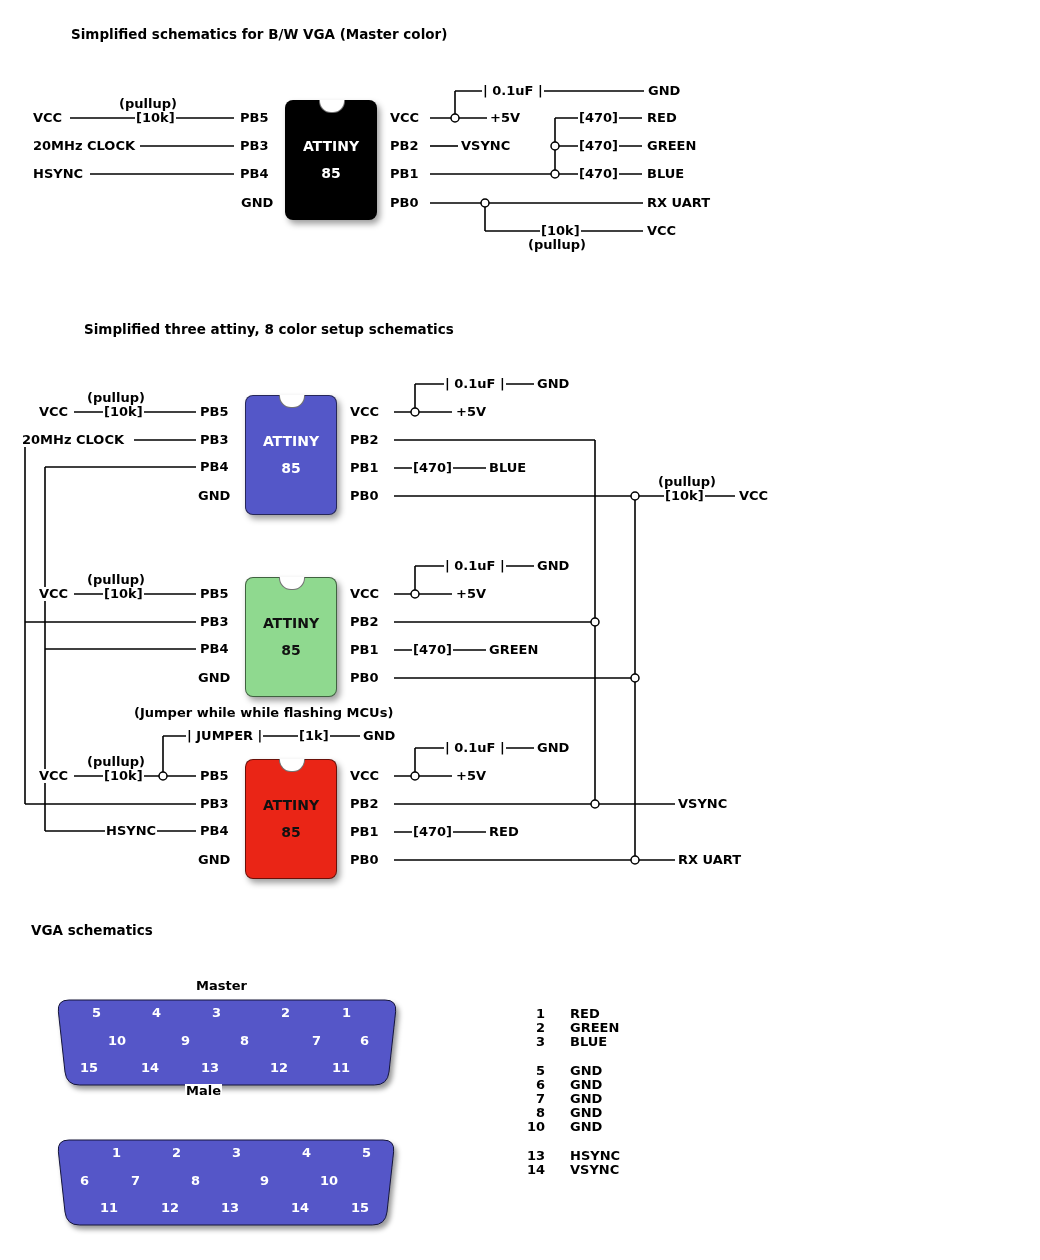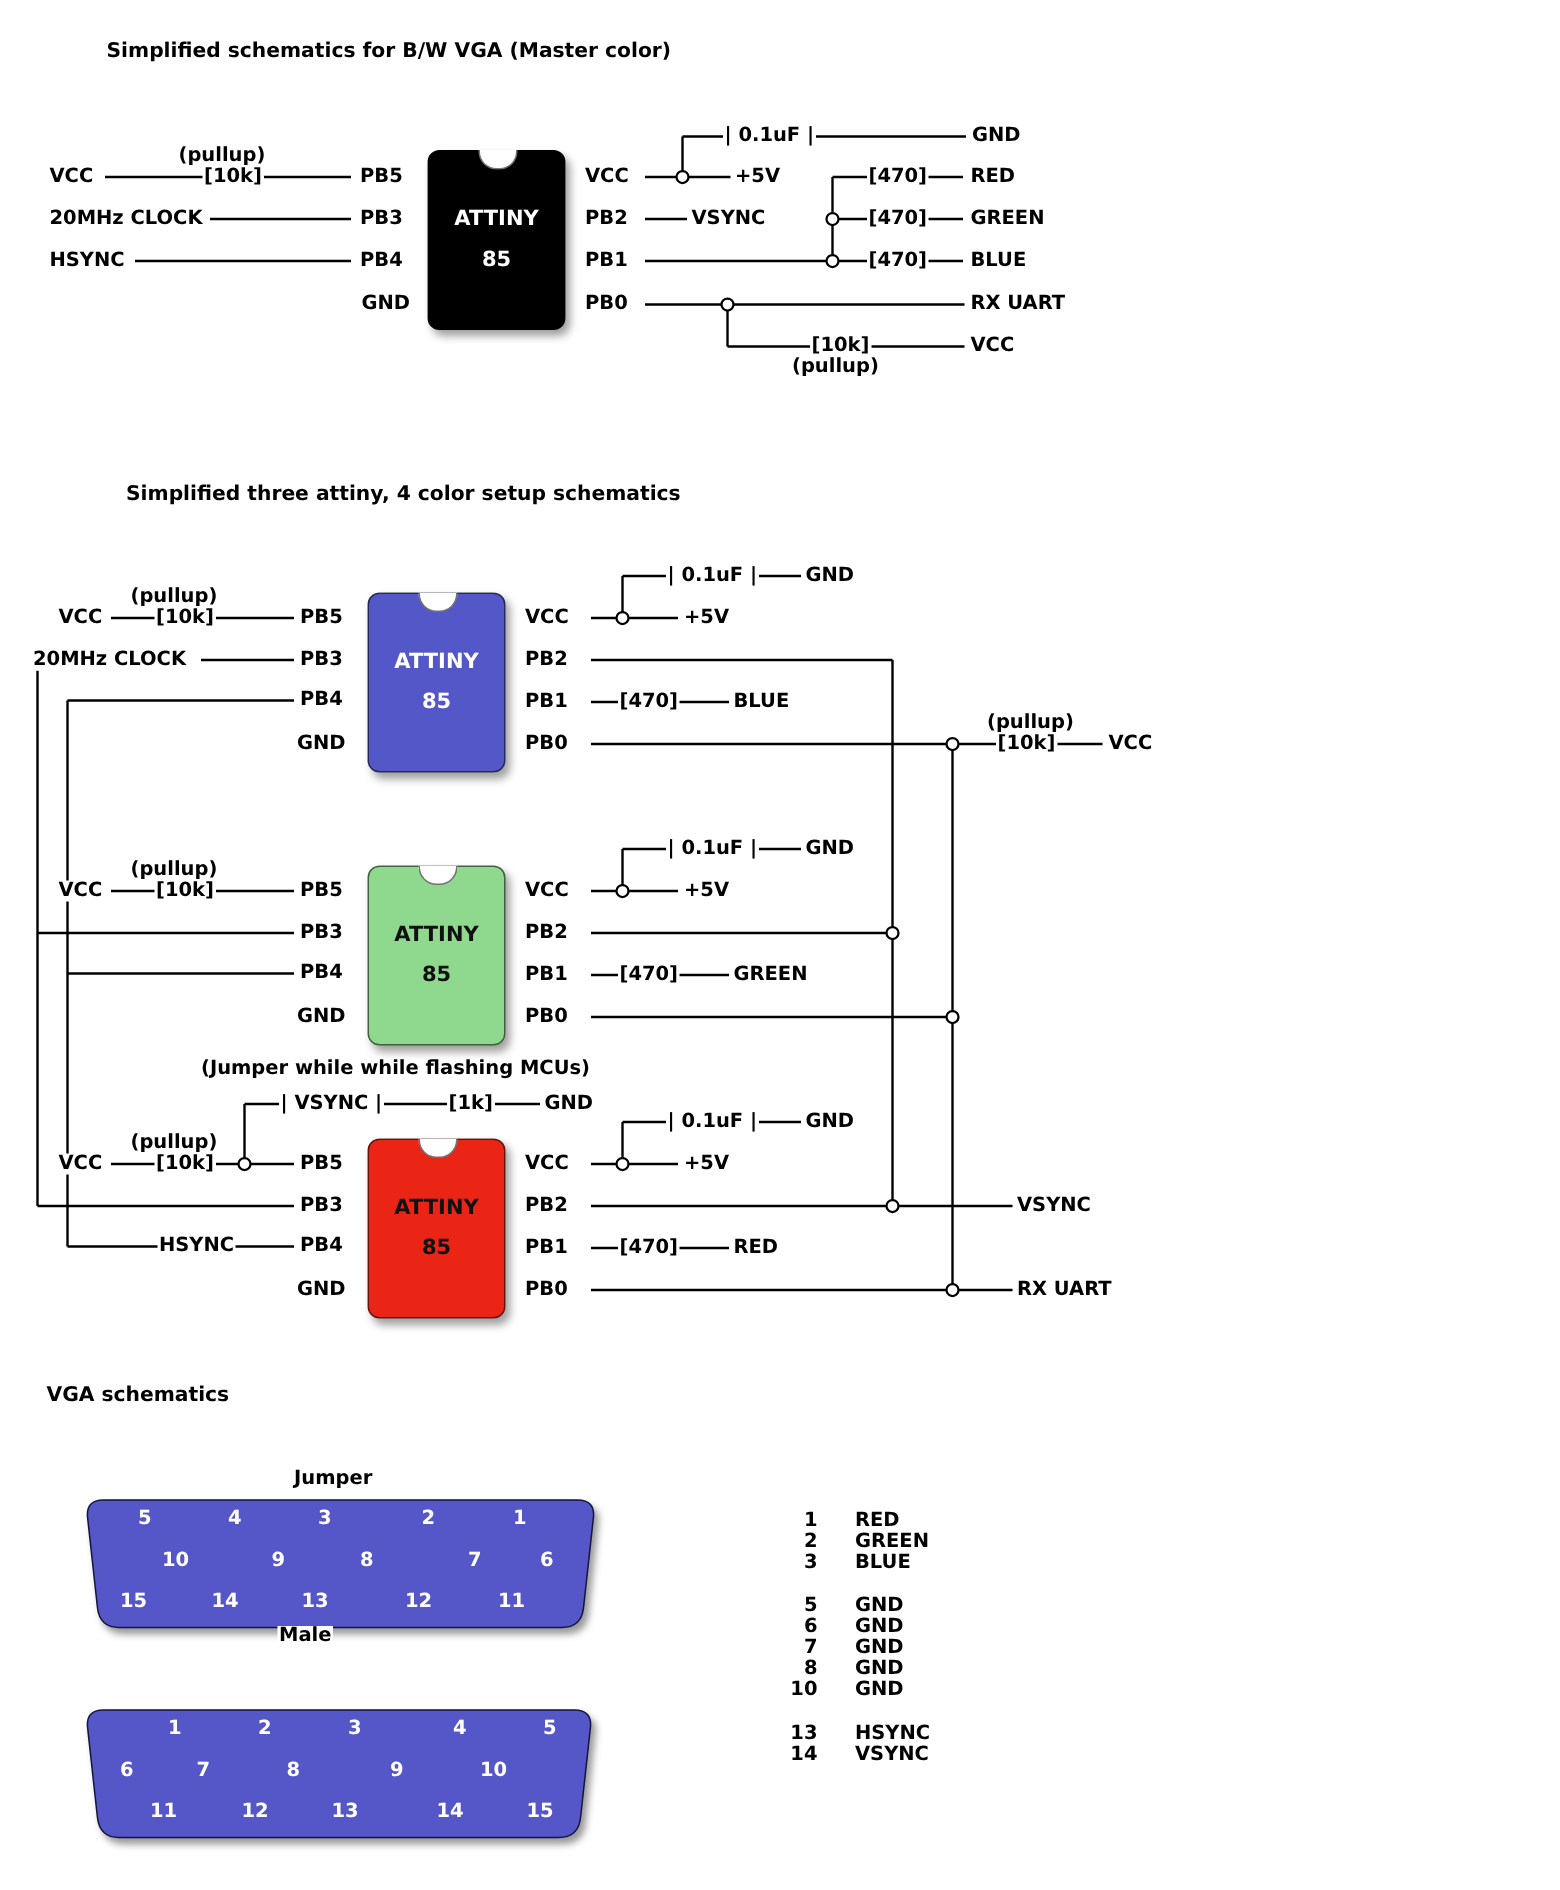--- a/index.html
+++ b/index.html
@@ -147,7 +147,7 @@
 <div class="lb" style="left:646px;top:224px">VCC</div>
 <div class="lb" style="left:527px;top:238px">(pullup)</div>
 
-<div class="lb title" style="left:83px;top:322px">Simplified three attiny, 4 color setup schematics</div>
+<div class="lb title" style="left:83px;top:322px">Simplified three attiny, 8 color setup schematics</div>
 
 <div class="lb" style="left:86px;top:391px">(pullup)</div>
 <div class="lb" style="left:38px;top:405px">VCC</div>

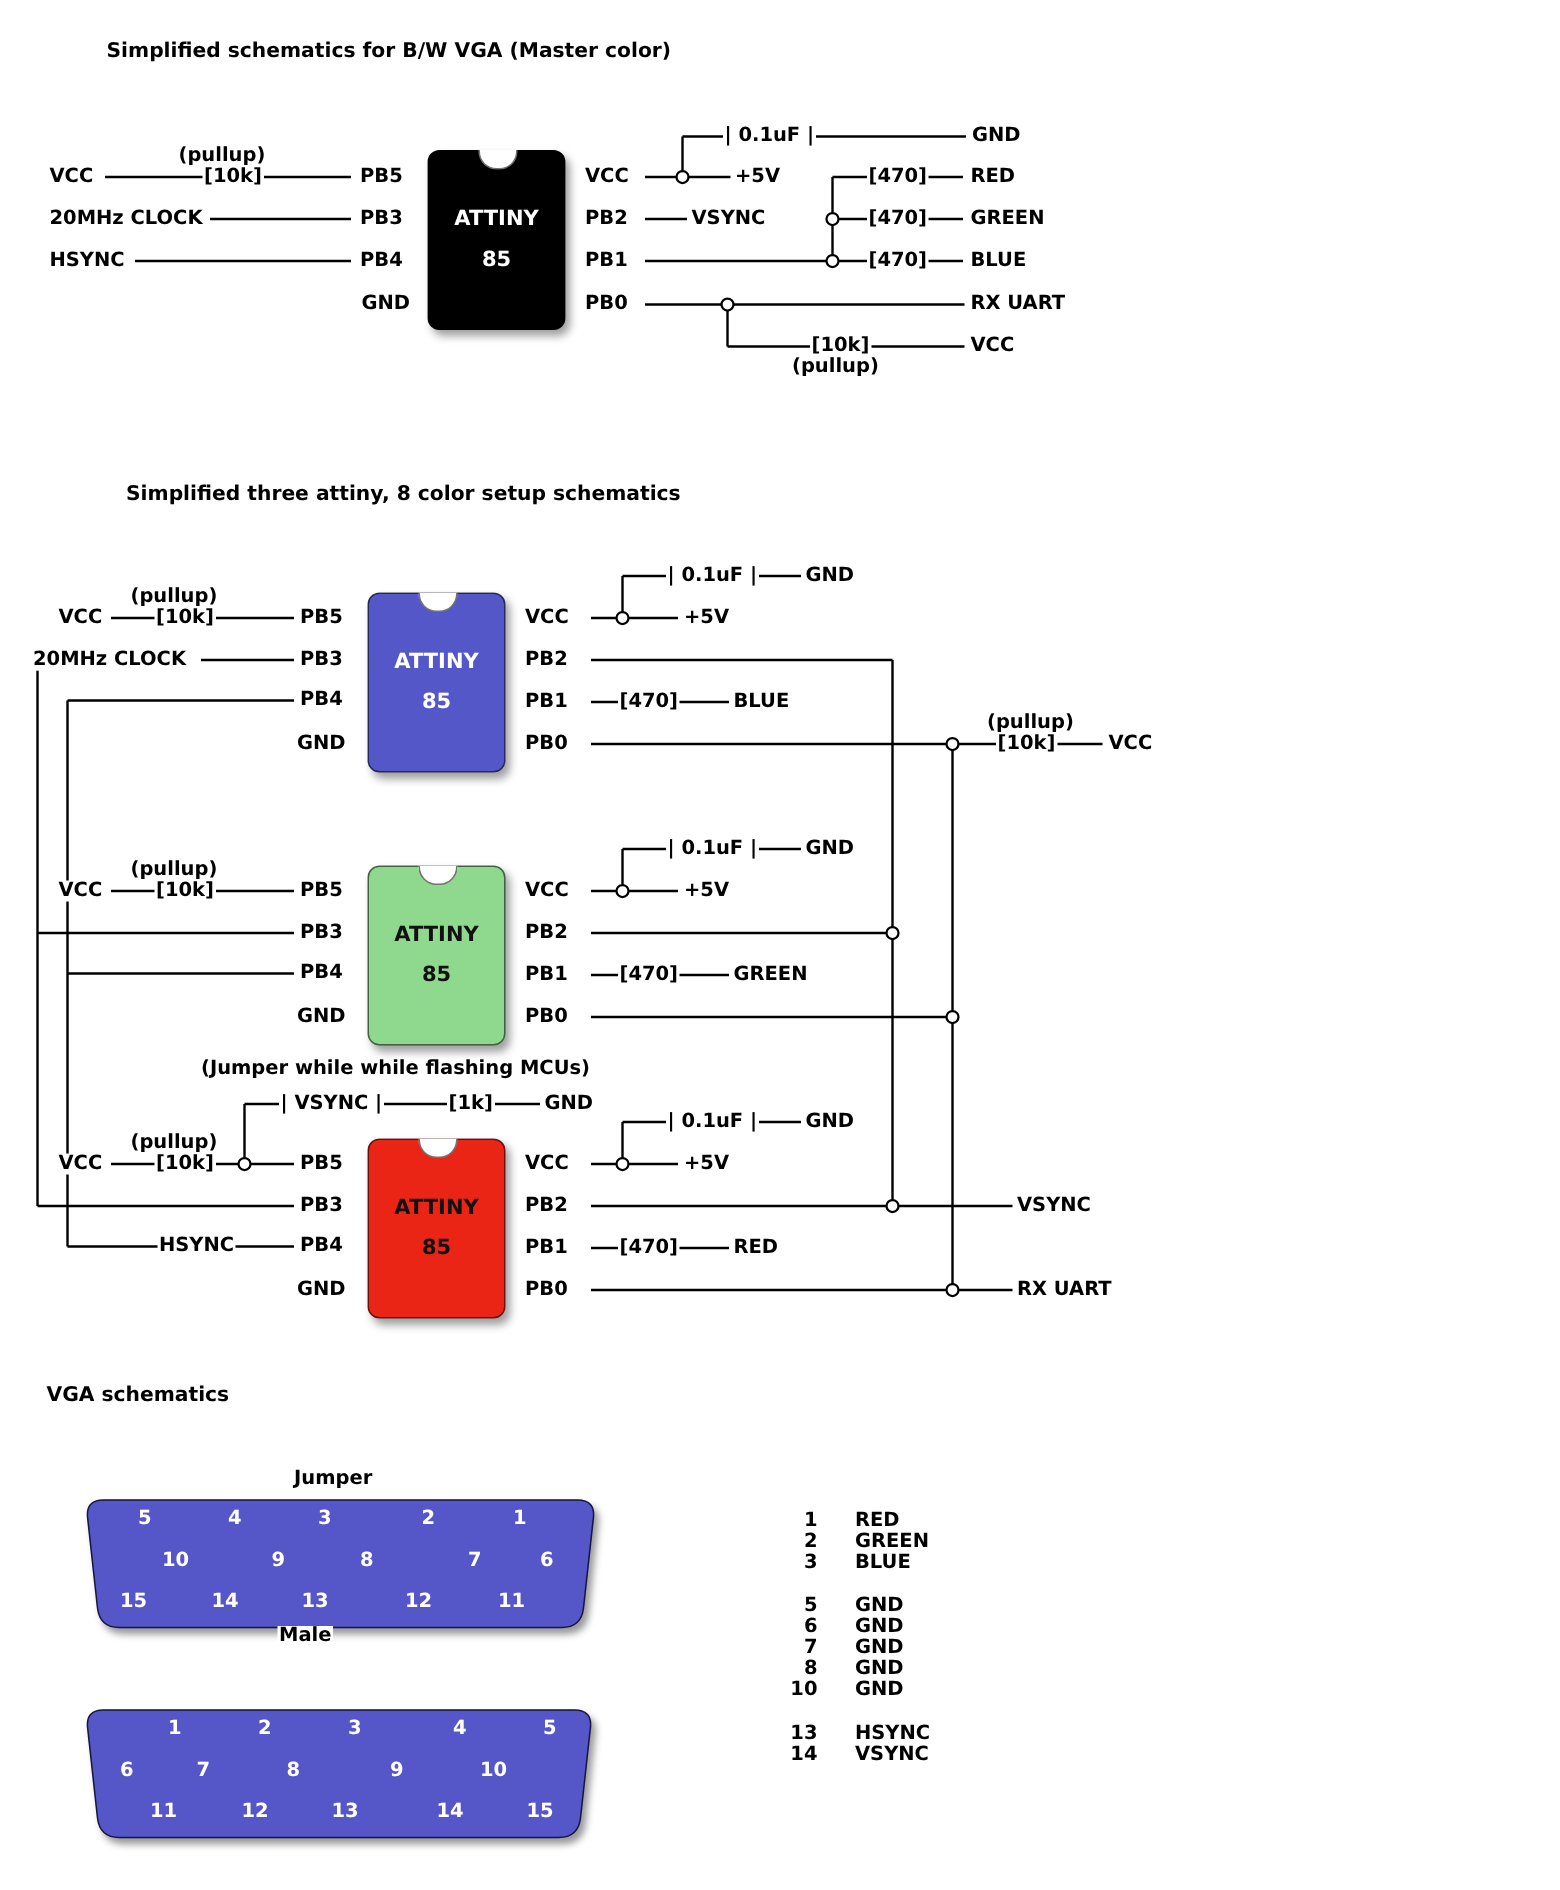--- a/index.html
+++ b/index.html
@@ -202,7 +202,7 @@
 <div class="lb" style="left:349px;top:671px">PB0</div>
 
 <div class="lb" style="left:133px;top:706px">(Jumper while while flashing MCUs)</div>
-<div class="lb" style="left:186px;top:729px">| VSYNC |</div>
+<div class="lb" style="left:186px;top:729px">| JUMPER |</div>
 <div class="lb" style="left:298px;top:729px">[1k]</div>
 <div class="lb" style="left:362px;top:729px">GND</div>
 

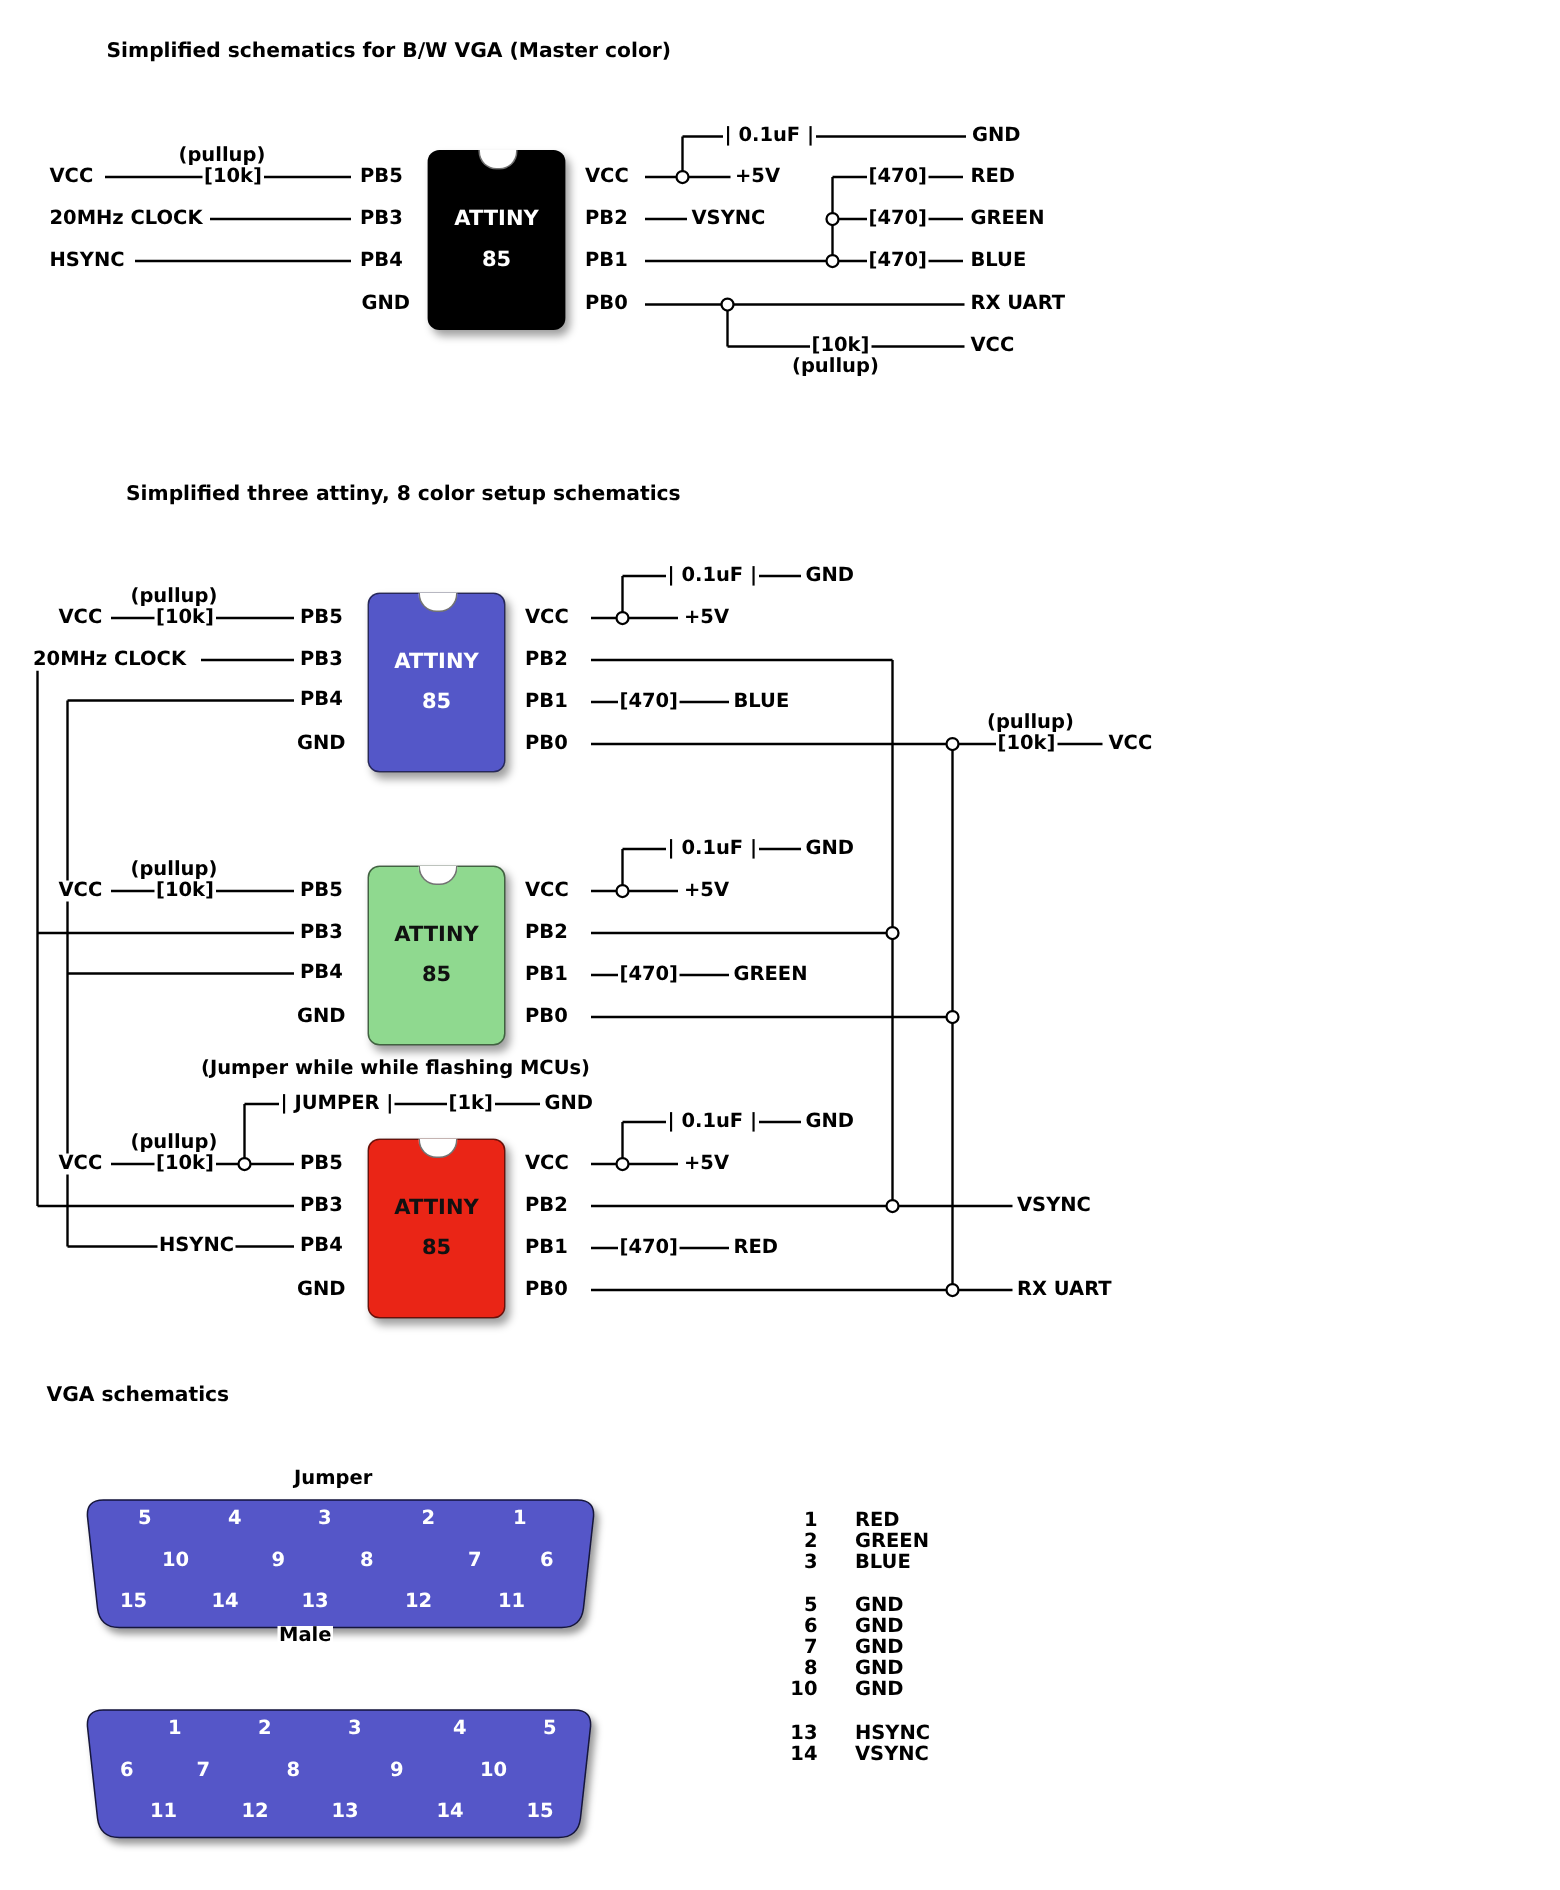--- a/index.html
+++ b/index.html
@@ -234,7 +234,7 @@
 <div class="lb" style="left:677px;top:853px">RX UART</div>
 
 <div class="lb title" style="left:30px;top:923px">VGA schematics</div>
-<div class="lb" style="left:195px;top:979px">Jumper</div>
+<div class="lb" style="left:195px;top:979px">Master</div>
 <div class="lb" style="left:185px;top:1084px">Male</div>
 
 <div class="pn" style="left:92px;top:1006px">5</div>

